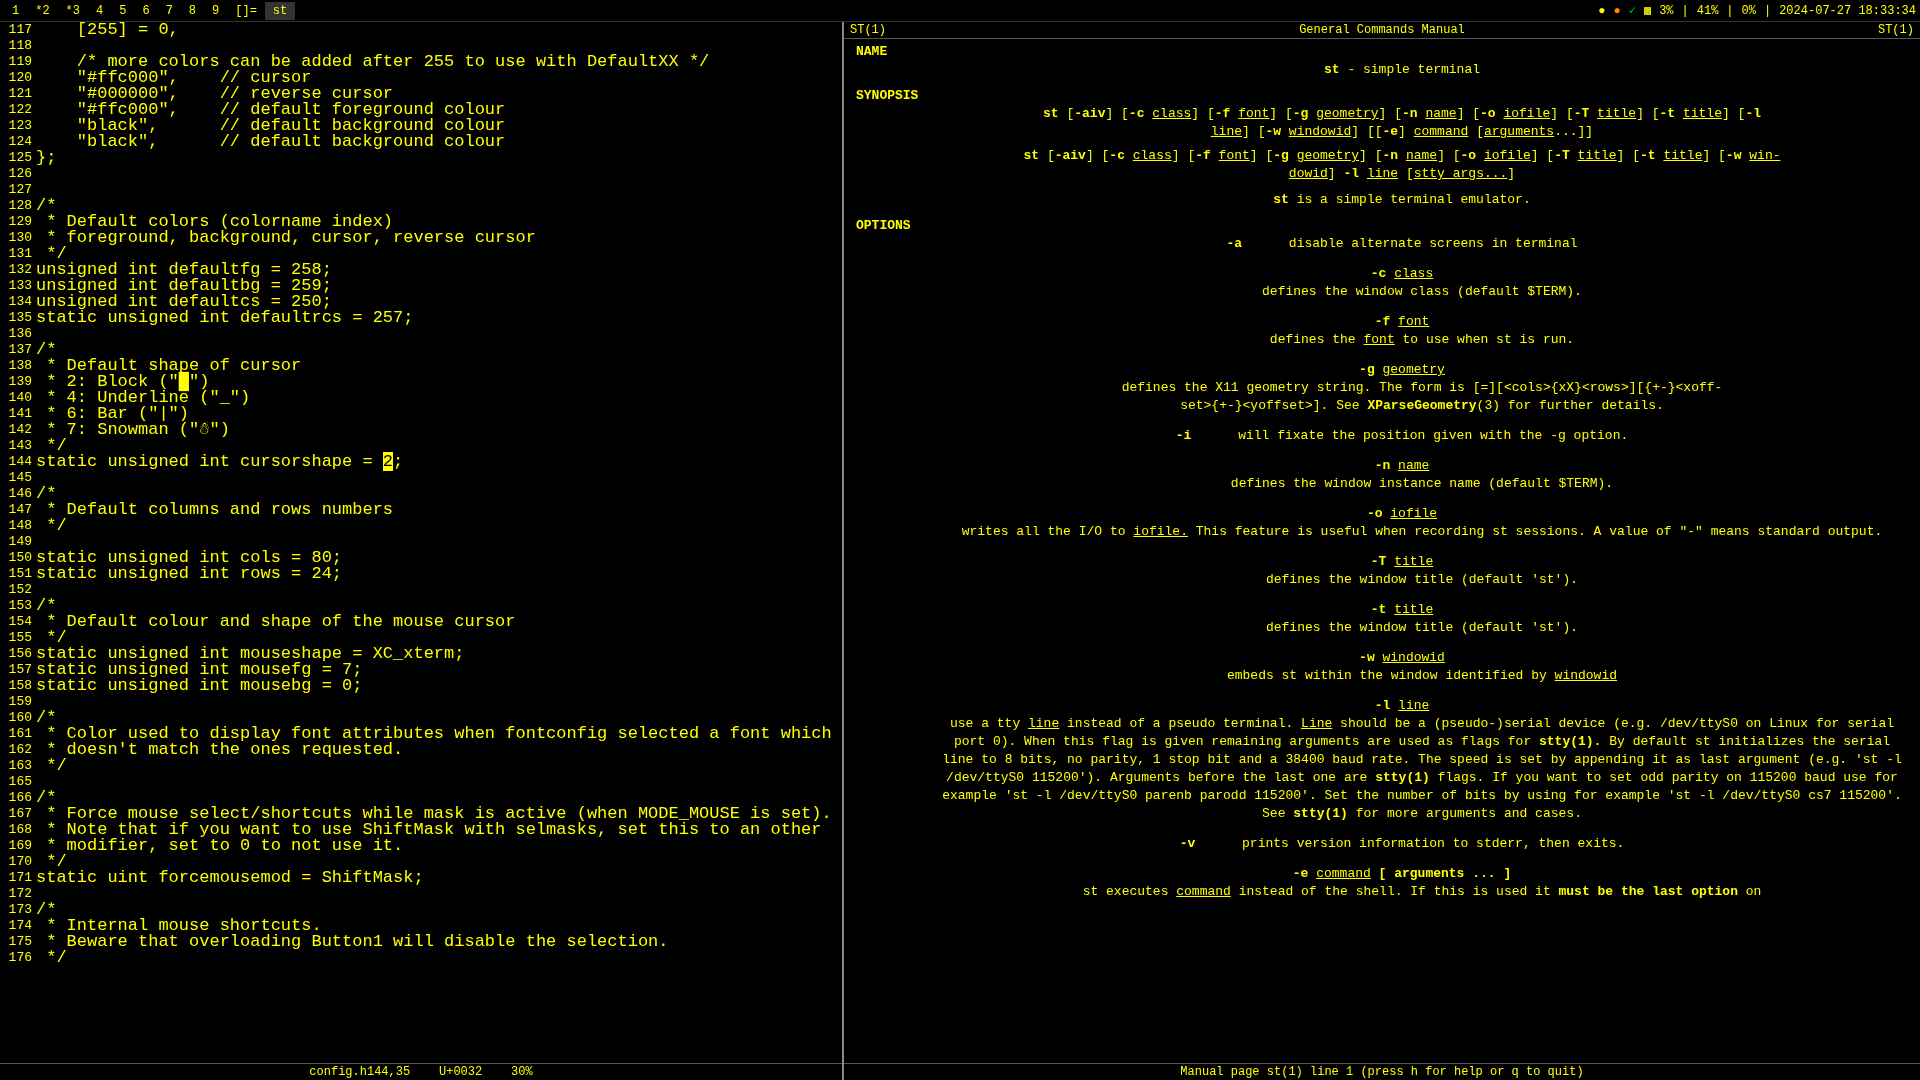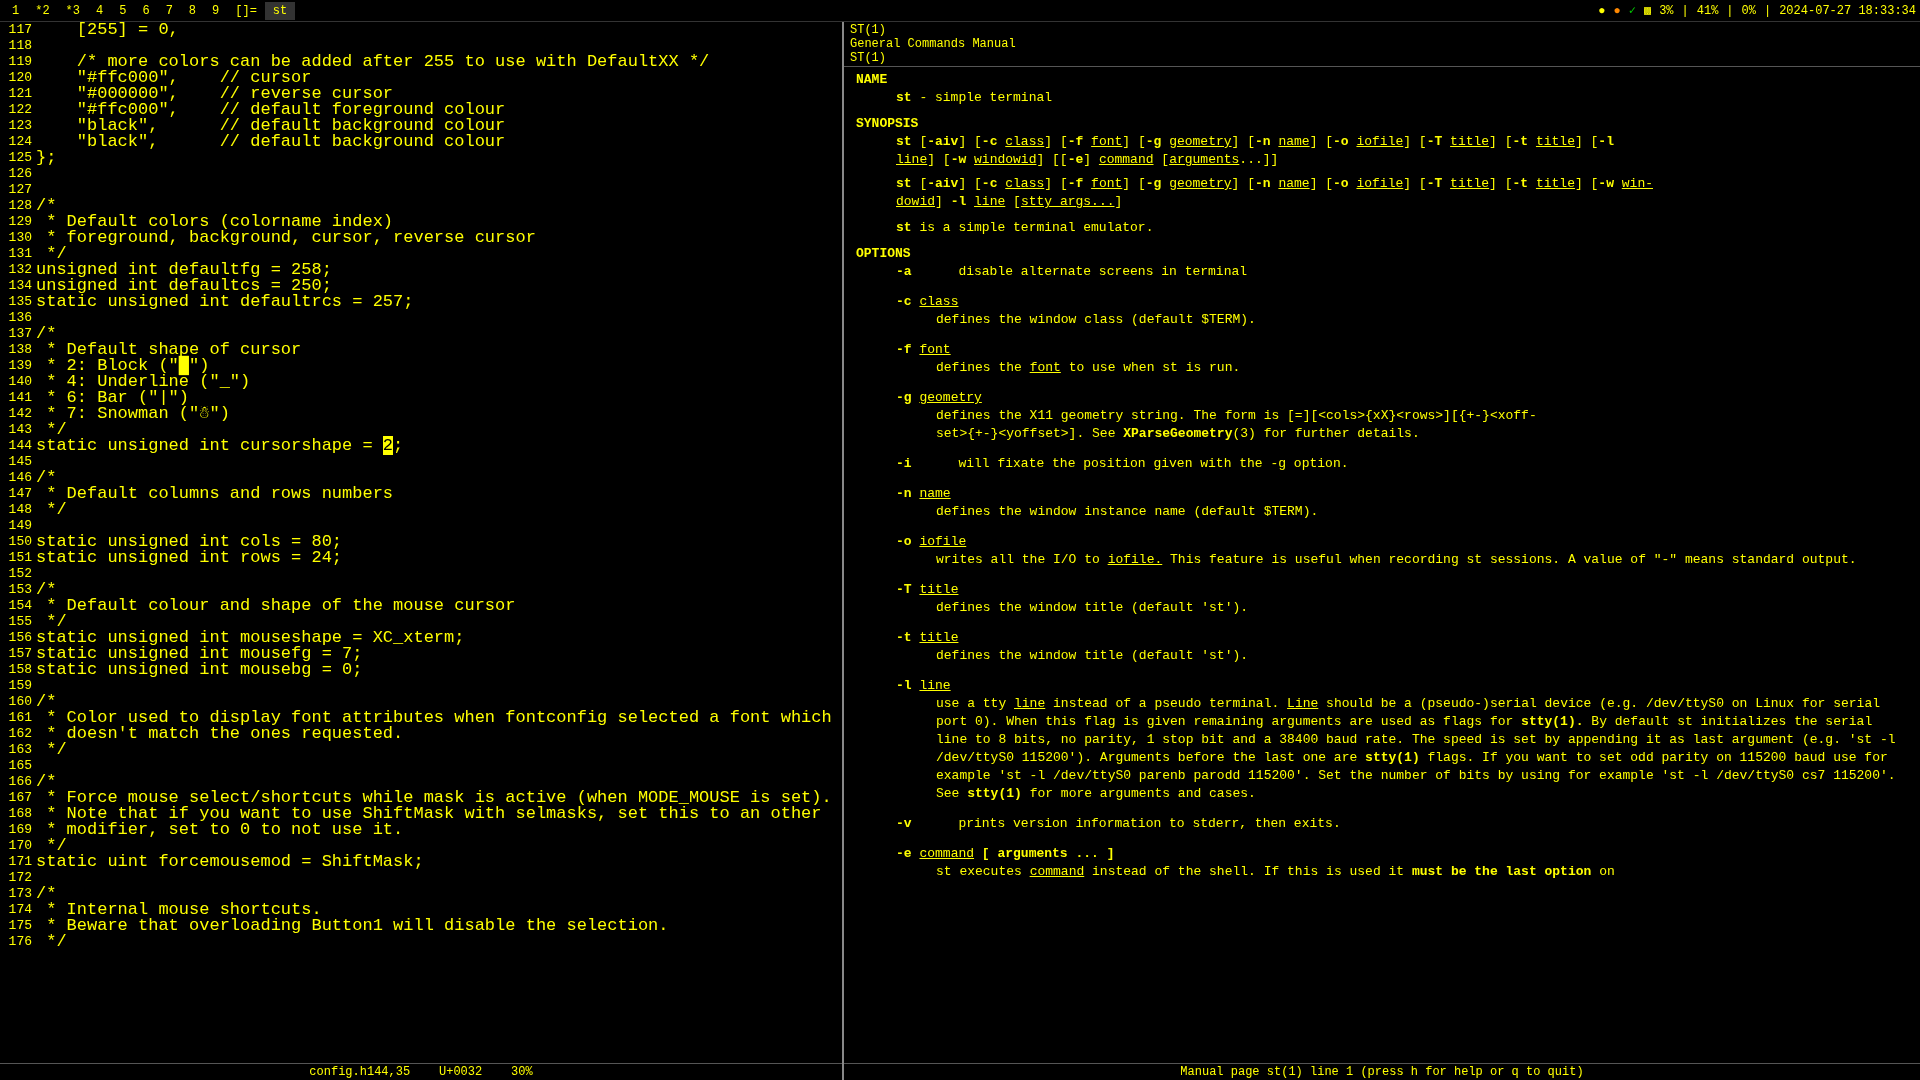--- a/index.html
+++ b/index.html
@@ -64,7 +64,6 @@
       border-bottom: 1px solid #555;
       display: flex;
       justify-content: space-between;
-      flex-direction: column;
     }
     .code-area {
       flex: 1;

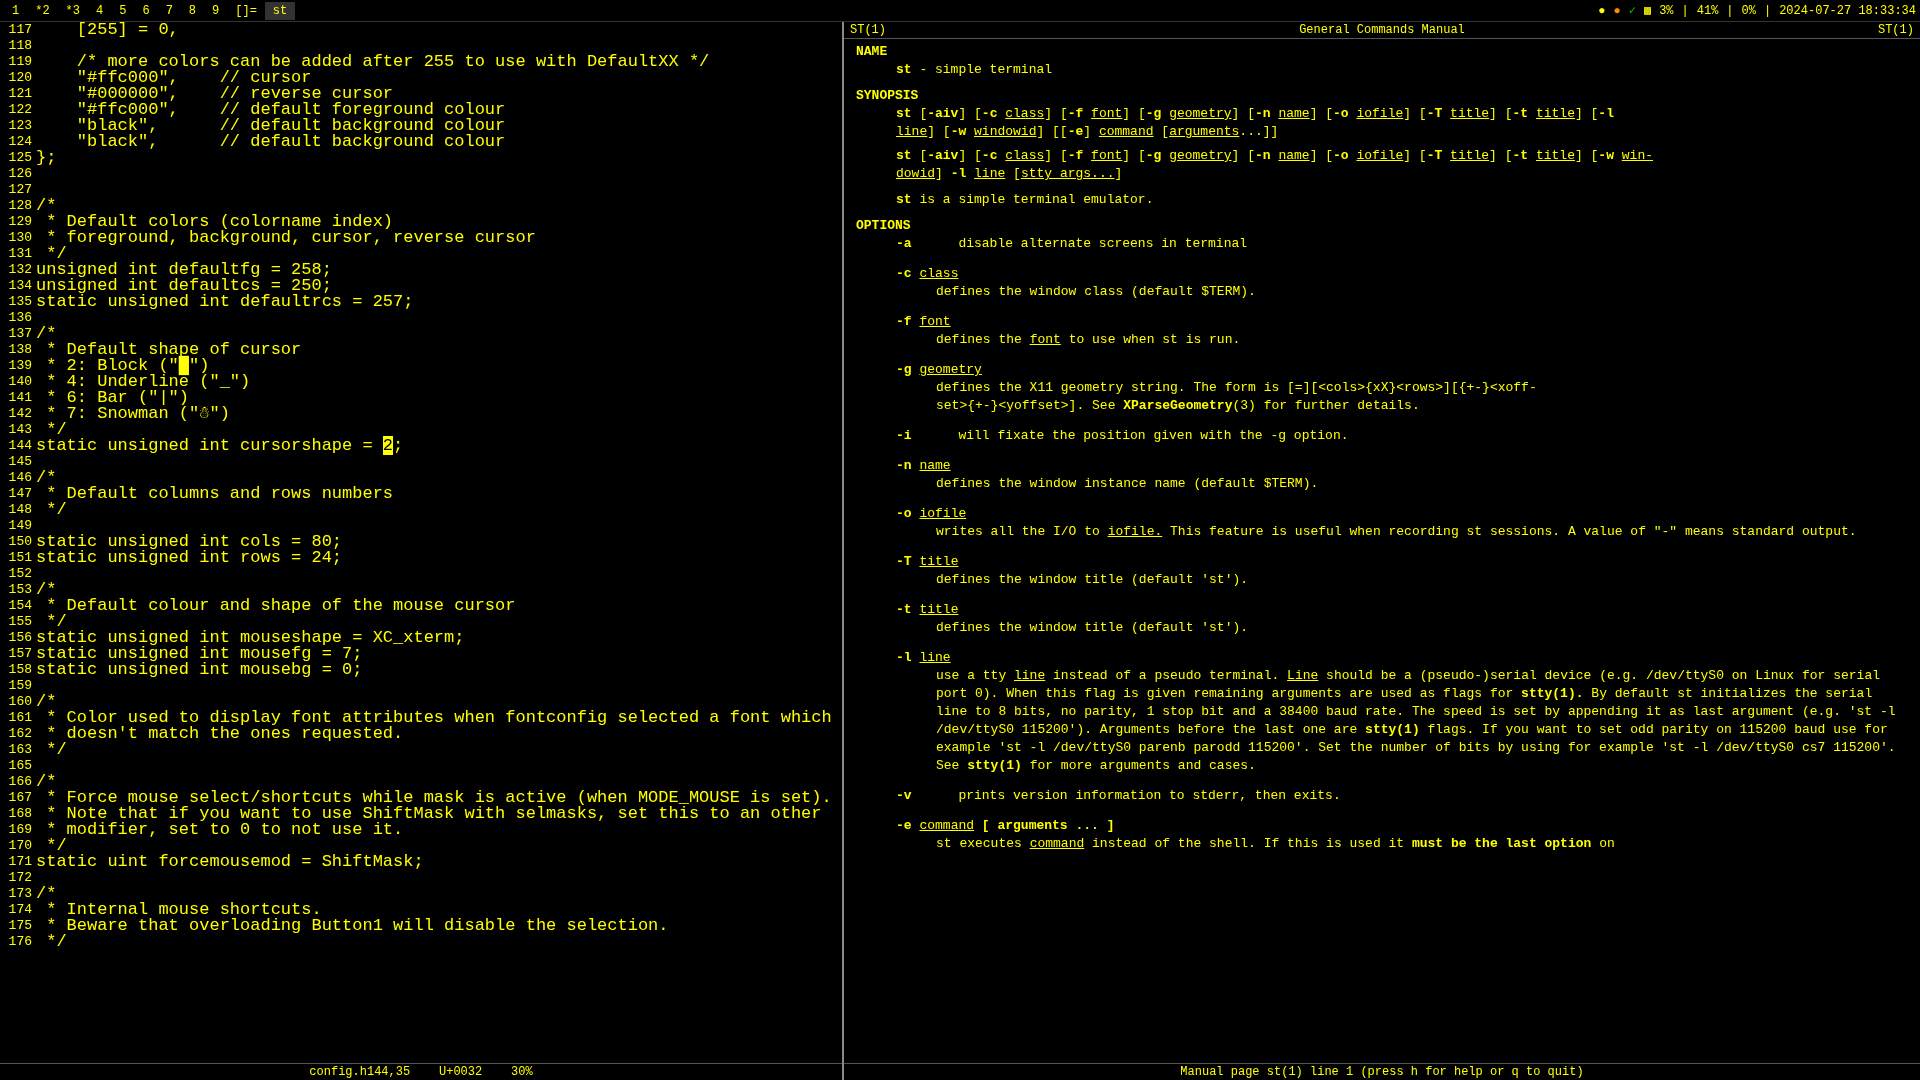--- a/index.html
+++ b/index.html
@@ -115,6 +115,7 @@
     }
     .man-indent {
       padding-left: 40px;
+      text-align: center;
     }
     .man-option {
       margin-bottom: 12px;

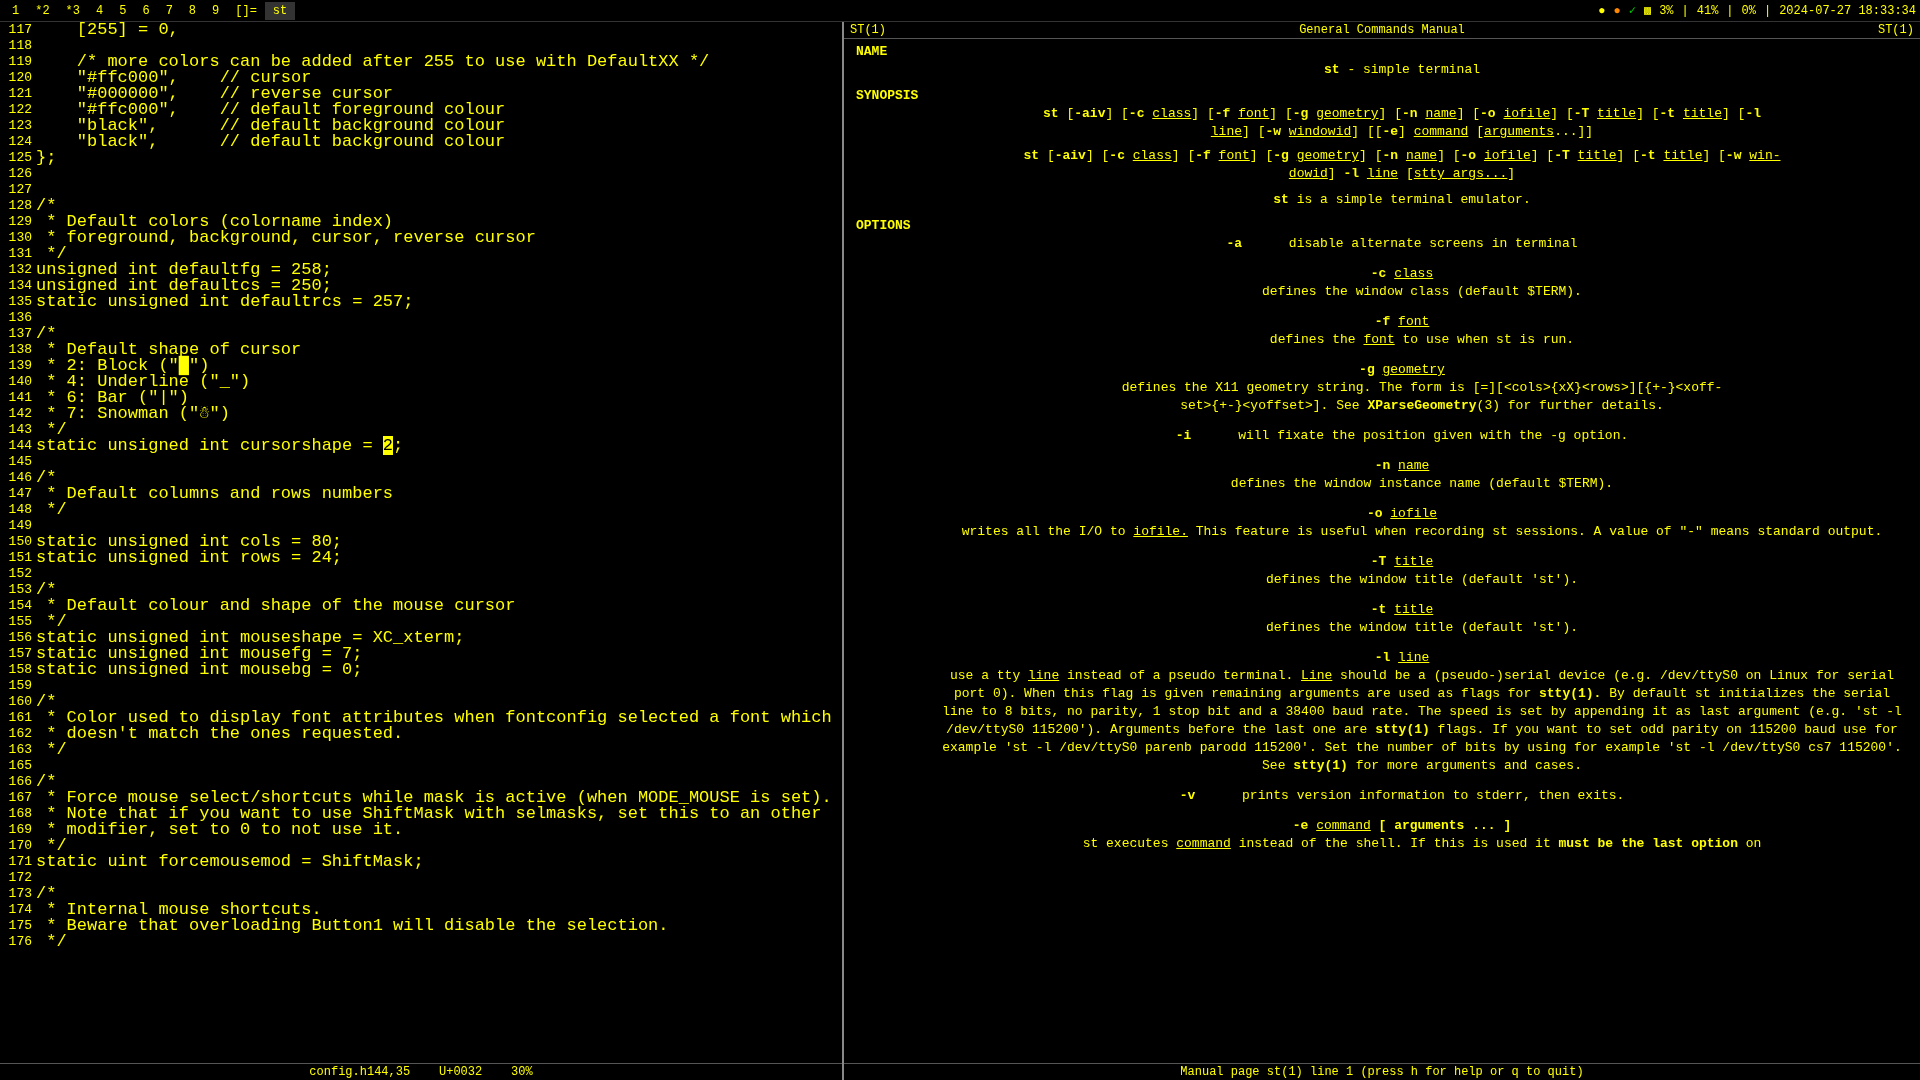--- a/index.html
+++ b/index.html
@@ -187,6 +187,7 @@
         <div class="code-line"><span class="line-num">130</span><span class="line-content"> * foreground, background, cursor, reverse cursor</span></div>
         <div class="code-line"><span class="line-num">131</span><span class="line-content"> */</span></div>
         <div class="code-line"><span class="line-num">132</span><span class="line-content">unsigned int defaultfg = 258;</span></div>
+        <div class="code-line"><span class="line-num">133</span><span class="line-content">unsigned int defaultbg = 259;</span></div>
         <div class="code-line"><span class="line-num">134</span><span class="line-content">unsigned int defaultcs = 250;</span></div>
         <div class="code-line"><span class="line-num">135</span><span class="line-content">static unsigned int defaultrcs = 257;</span></div>
         <div class="code-line"><span class="line-num">136</span><span class="line-content"></span></div>

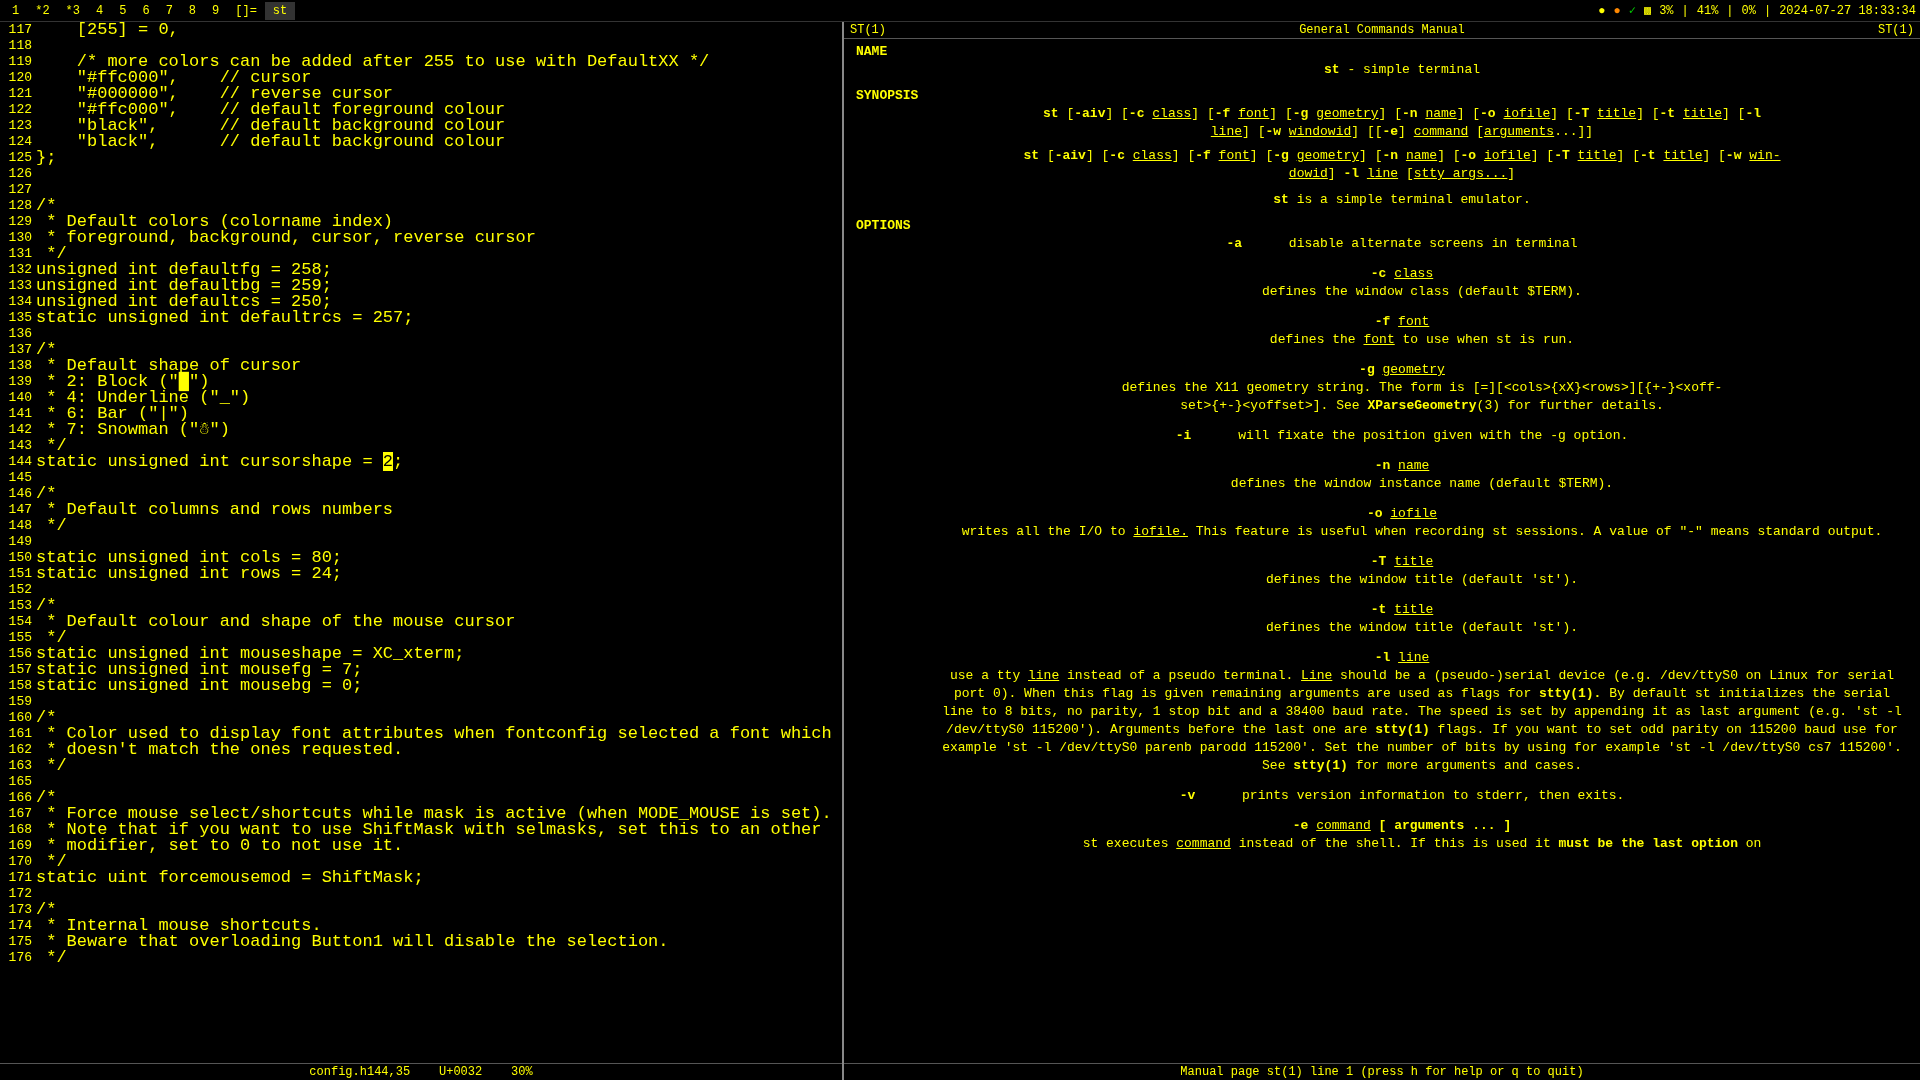--- a/index.html
+++ b/index.html
@@ -321,6 +321,10 @@
           <div class="man-indent">defines the window title (default 'st').</div>
         </div>
 
+        <div class="man-option man-indent">
+          <div><span class="bold">-w</span> <span class="underline">windowid</span></div>
+          <div class="man-indent">embeds st within the window identified by <span class="underline">windowid</span></div>
+        </div>
 
         <div class="man-option man-indent">
           <div><span class="bold">-l</span> <span class="underline">line</span></div>

